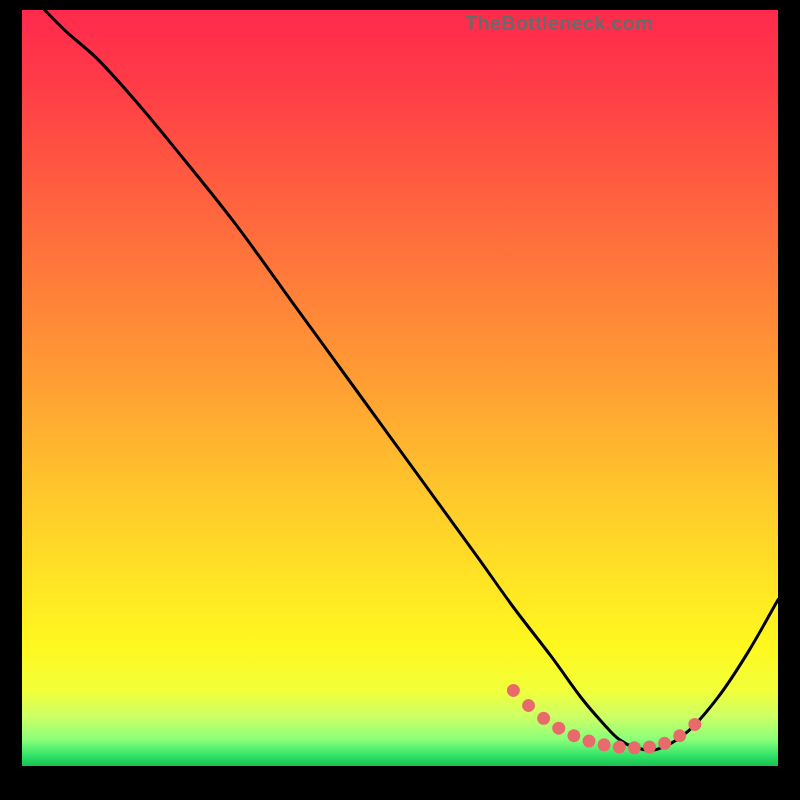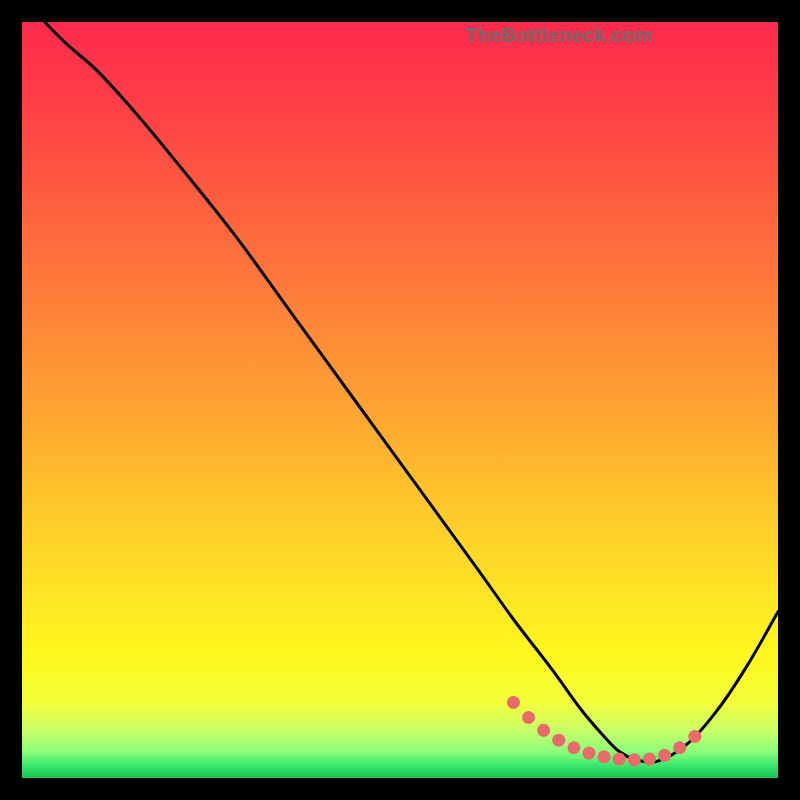--- a/index.html
+++ b/index.html
@@ -13,7 +13,7 @@
   .frame {
     position: absolute;
     left: 22px;
-    top: 22px;
+    top: 10px;
     width: 641px;
     height: 756px;
     background: #000;

